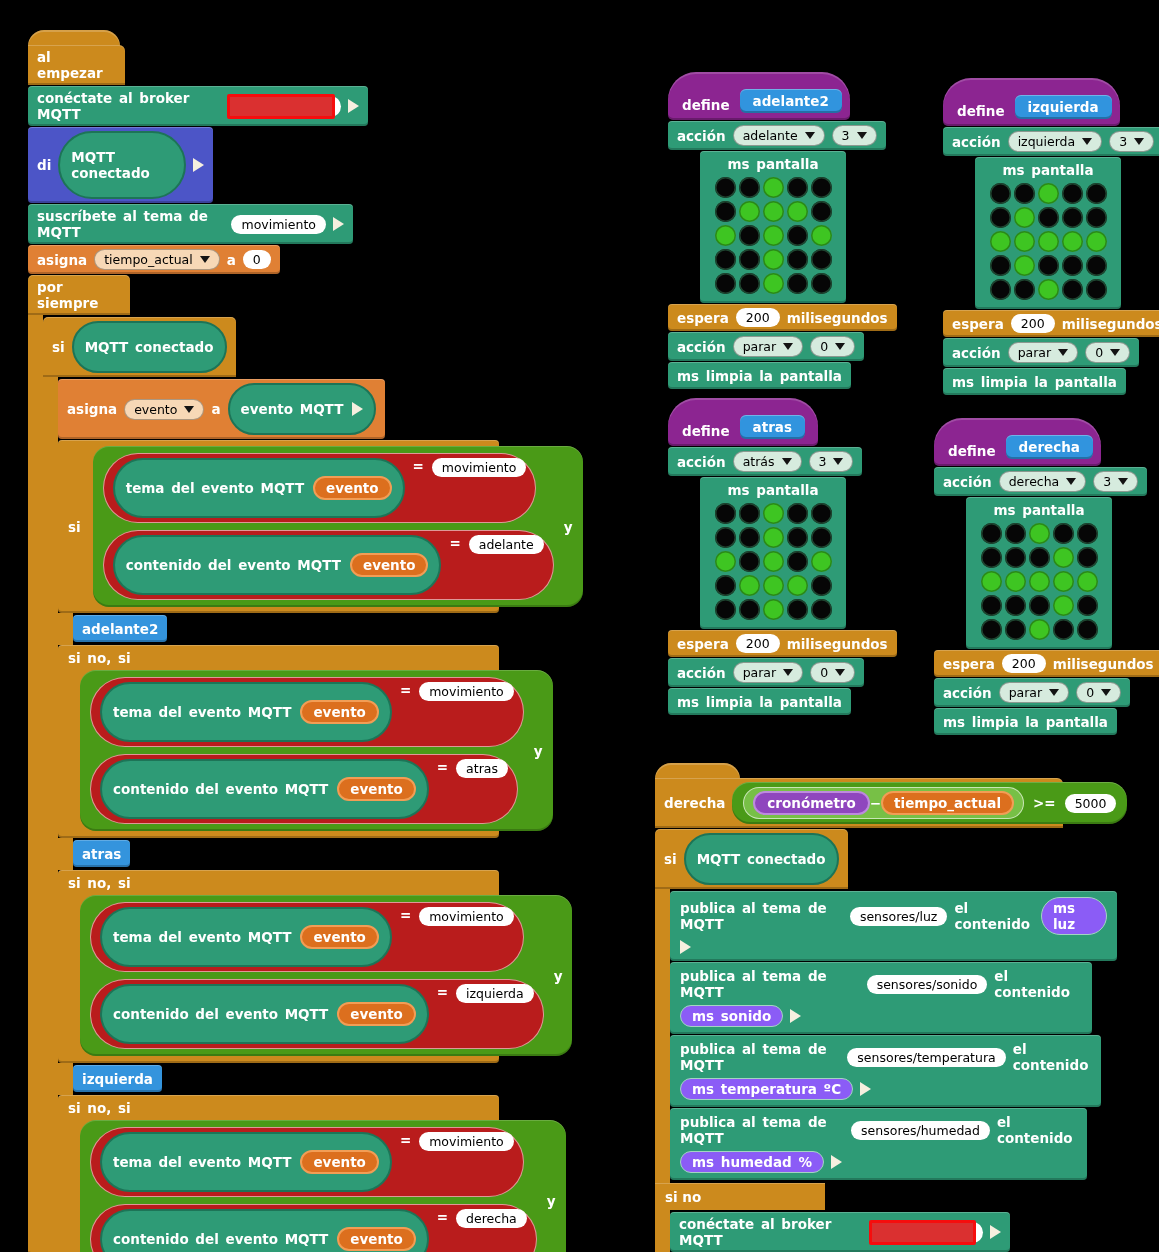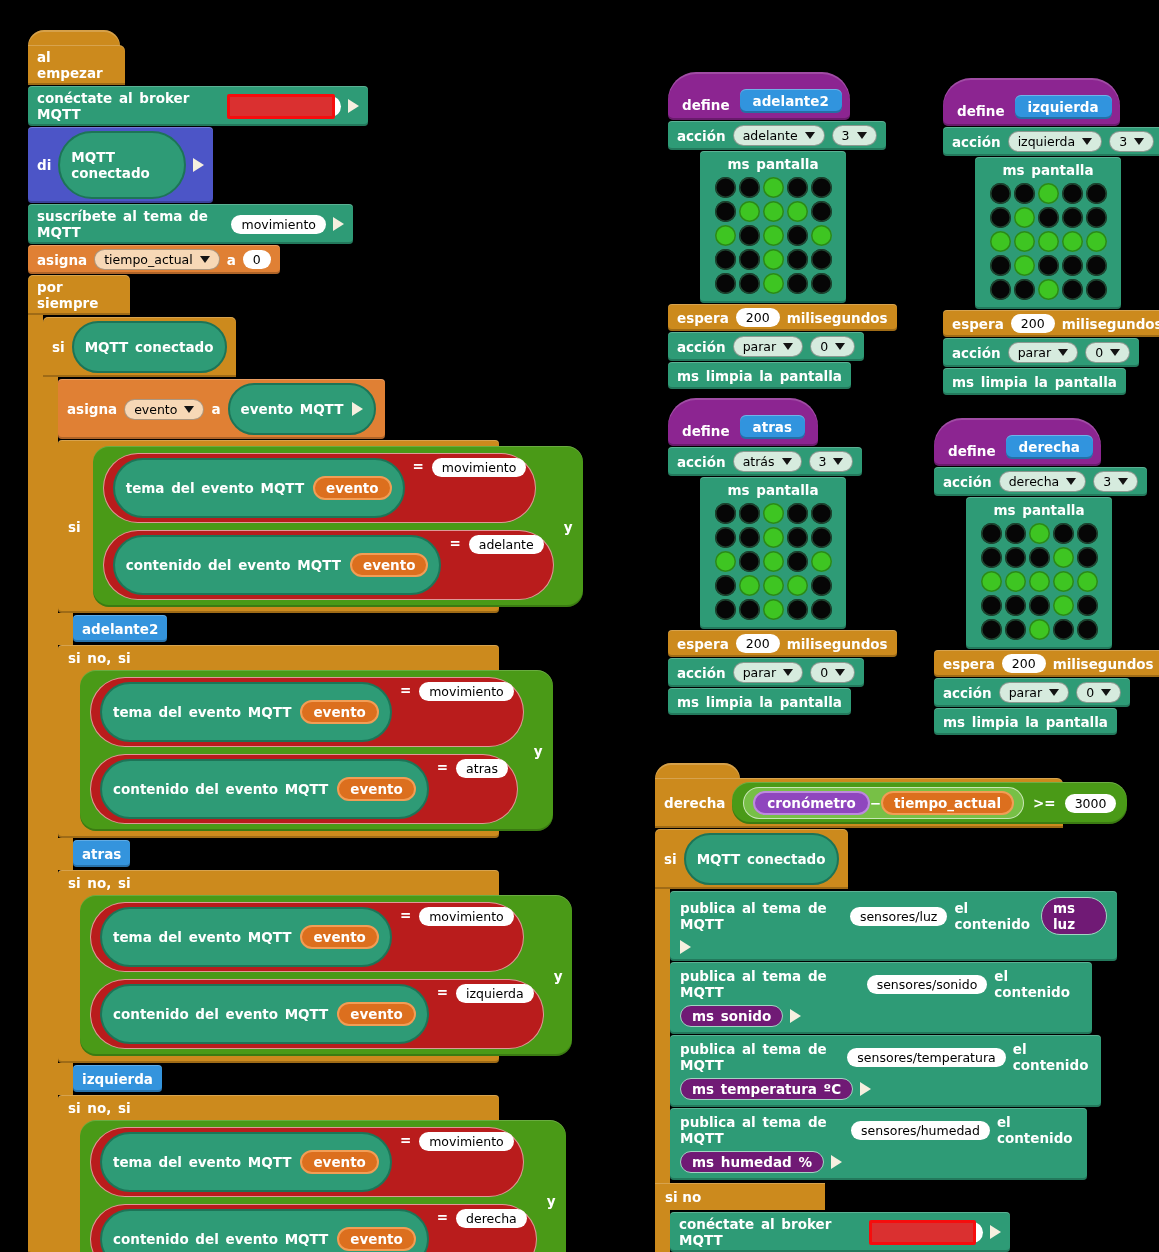--- a/index.html
+++ b/index.html
@@ -590,7 +590,7 @@
           <span class="ovor">tiempo_actual</span>
         </span>
         <span>&gt;=</span>
-        <span class="ovw">3000</span>
+        <span class="ovw">5000</span>
       </span>
     </div>
 

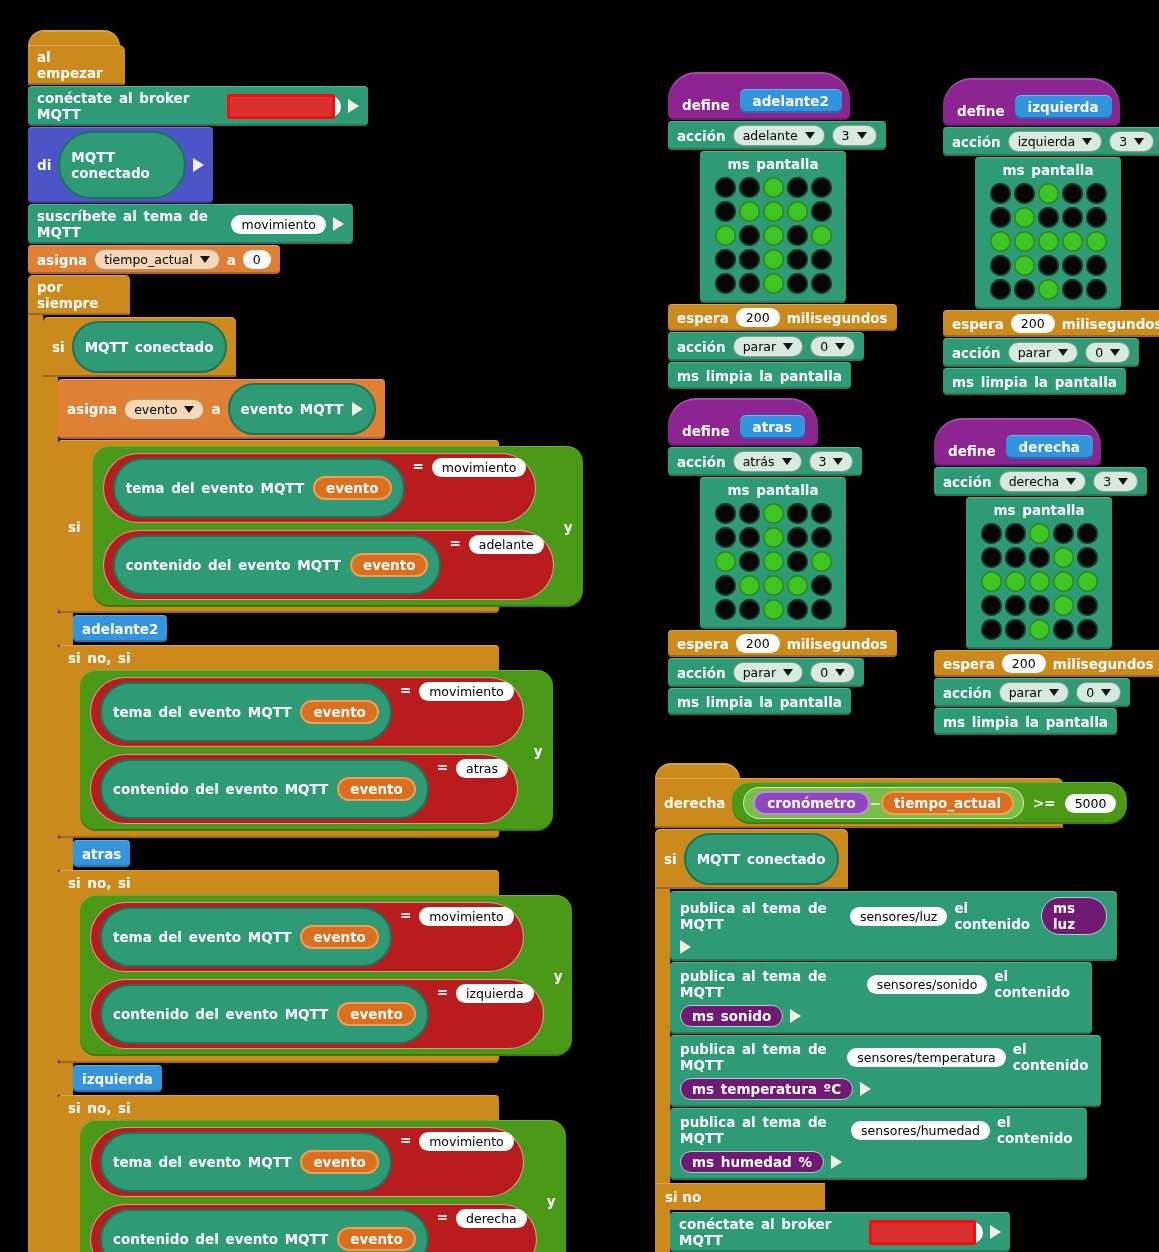--- a/index.html
+++ b/index.html
@@ -57,7 +57,7 @@
            display:flex;align-items:center;gap:7px;border:1px solid rgba(0,0,0,.3);}
   .ovtr{background:#2e9b76;border:2px solid #1d7457;color:#fff;font-weight:700;border-radius:999px;
         padding:16px 11px;display:flex;align-items:center;gap:9px;}
-  .ovtl{background:#701a75;border:1.5px solid #a3d4c2;color:#fff;font-weight:700;border-radius:999px;padding:2px 11px;
+  .ovtl{background:#8b5cf6;border:1.5px solid #a3d4c2;color:#fff;font-weight:700;border-radius:999px;padding:2px 11px;
         display:flex;align-items:flex-end;gap:8px;}
   .ovor{background:#dc6f1e;border:2px solid #f29d55;color:#fff;font-weight:700;border-radius:999px;padding:2px 11px;}
   .ovpu{background:#8f46be;border:2px solid #bd8ade;color:#fff;font-weight:700;border-radius:999px;padding:2px 12px;}

